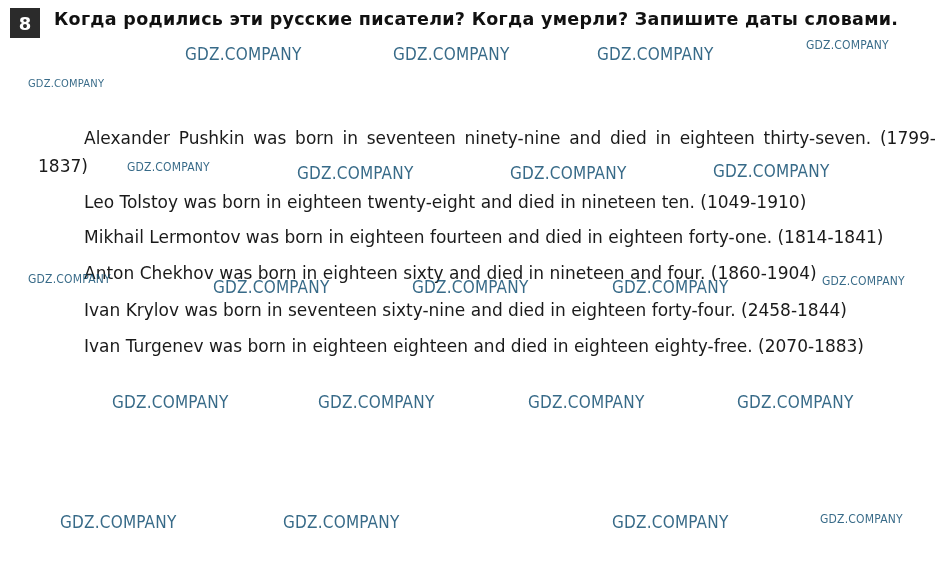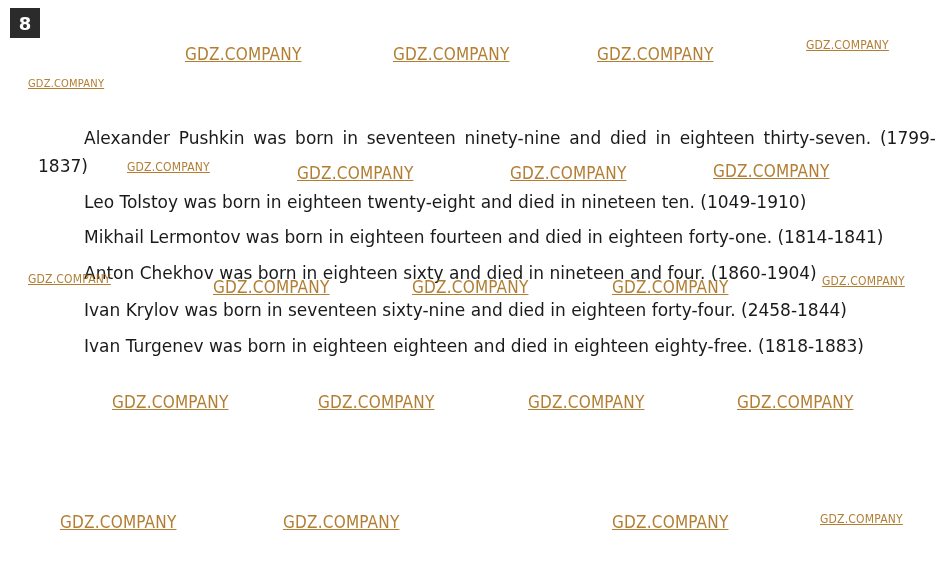--- a/index.html
+++ b/index.html
@@ -93,6 +93,7 @@
 
   <div class="task-header">
     <div class="task-number">8</div>
+    <div class="task-title">Когда родились эти русские писатели? Когда умерли? Запишите даты словами.</div>
   </div>
 
   <div class="answers">

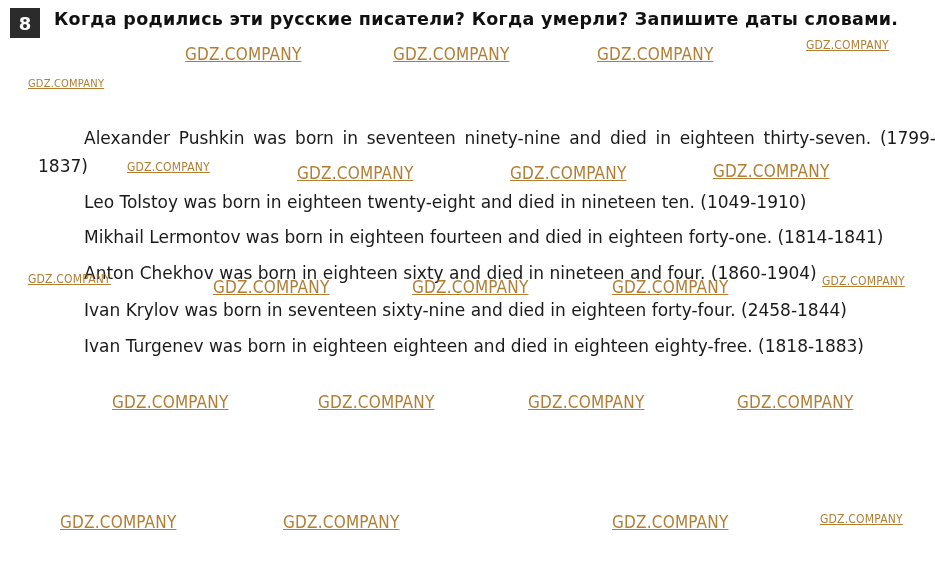--- a/index.html
+++ b/index.html
@@ -77,13 +77,12 @@
   
   .wm {
     position: absolute;
-    color: #a16207;
+    color: #0c4a6e;
     font-family: "DejaVu Sans Condensed", "DejaVu Sans", sans-serif;
     white-space: nowrap;
     pointer-events: none;
     opacity: 0.82;
     letter-spacing: 0.2px;
-    text-decoration: underline;
   }
 </style>
 </head>

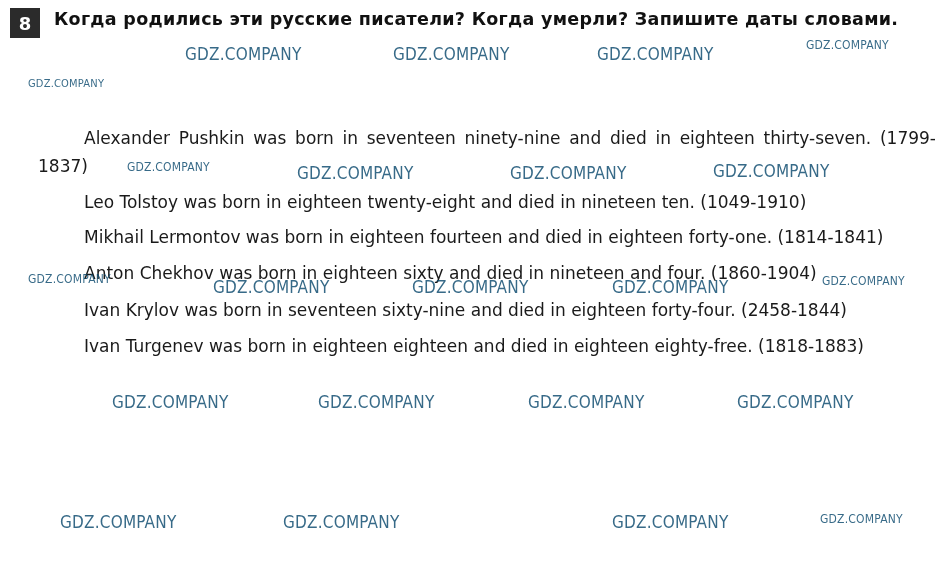--- a/index.html
+++ b/index.html
@@ -101,7 +101,7 @@
     <div class="answer-line">Mikhail Lermontov was born in eighteen fourteen and died in eighteen forty-one. (1814-1841)</div>
     <div class="answer-line">Anton Chekhov was born in eighteen sixty and died in nineteen and four. (1860-1904)</div>
     <div class="answer-line">Ivan Krylov was born in seventeen sixty-nine and died in eighteen forty-four. (2458-1844)</div>
-    <div class="answer-line">Ivan Turgenev was born in eighteen eighteen and died in eighteen eighty-free. (1818-1883)</div>
+    <div class="answer-line">Ivan Turgenev was born in eighteen eighteen and died in eighteen eighty-free. (2070-1883)</div>
   </div>
 
   <div id="watermark-layer">

